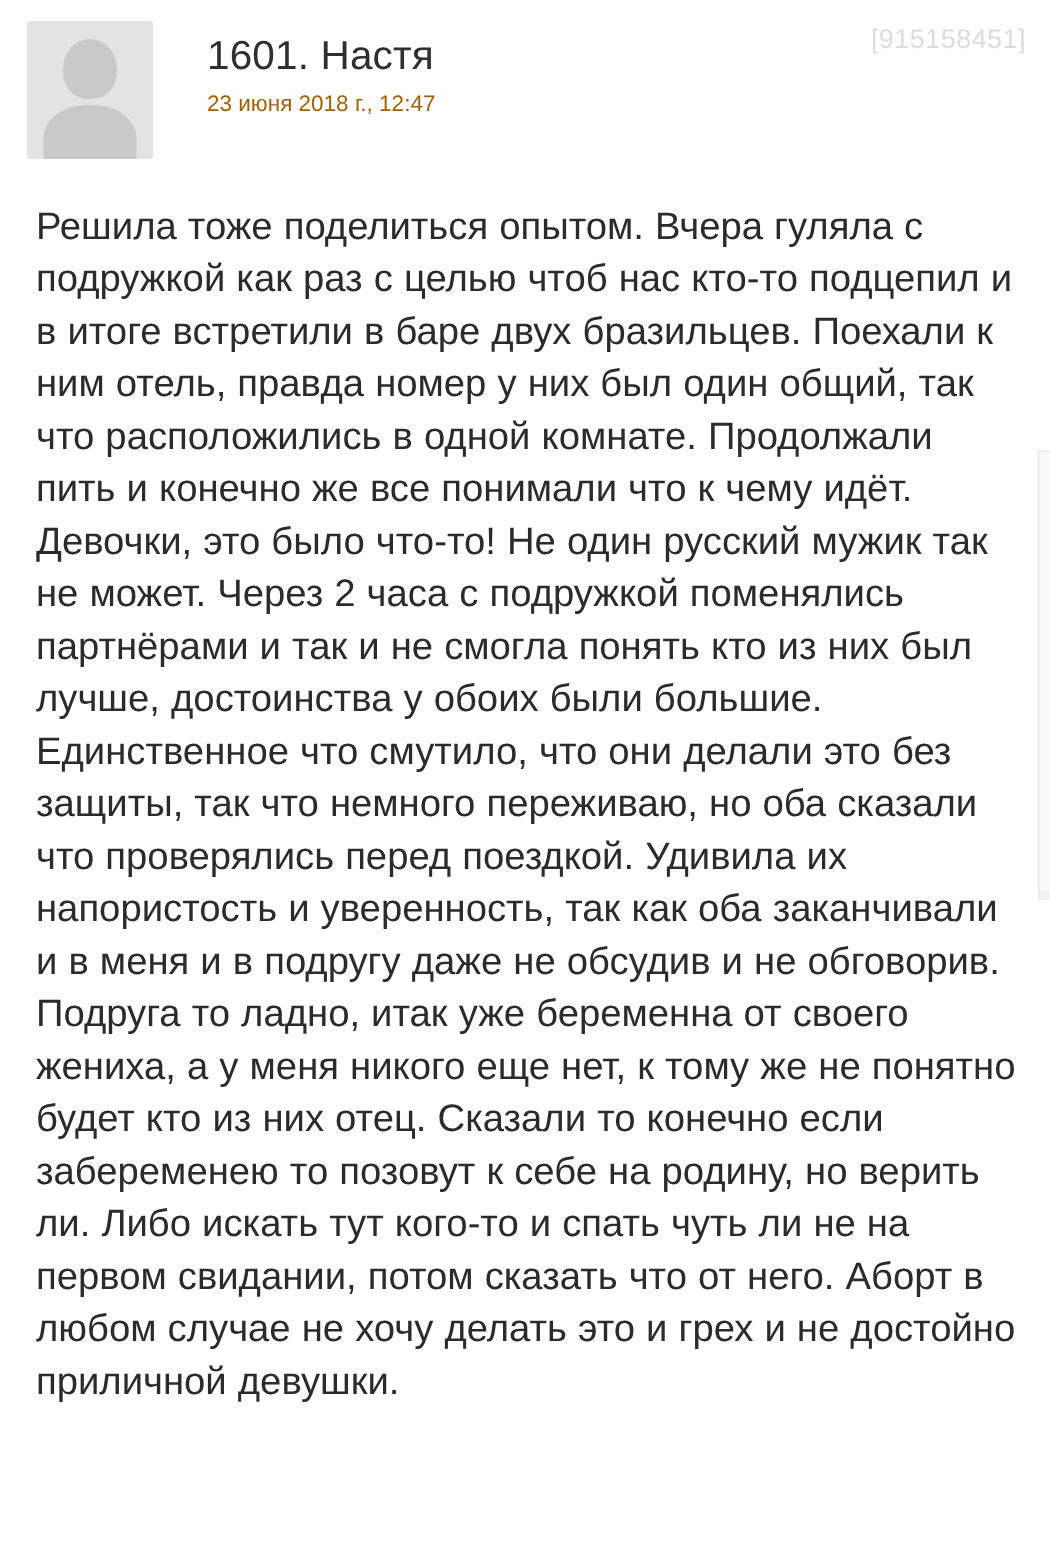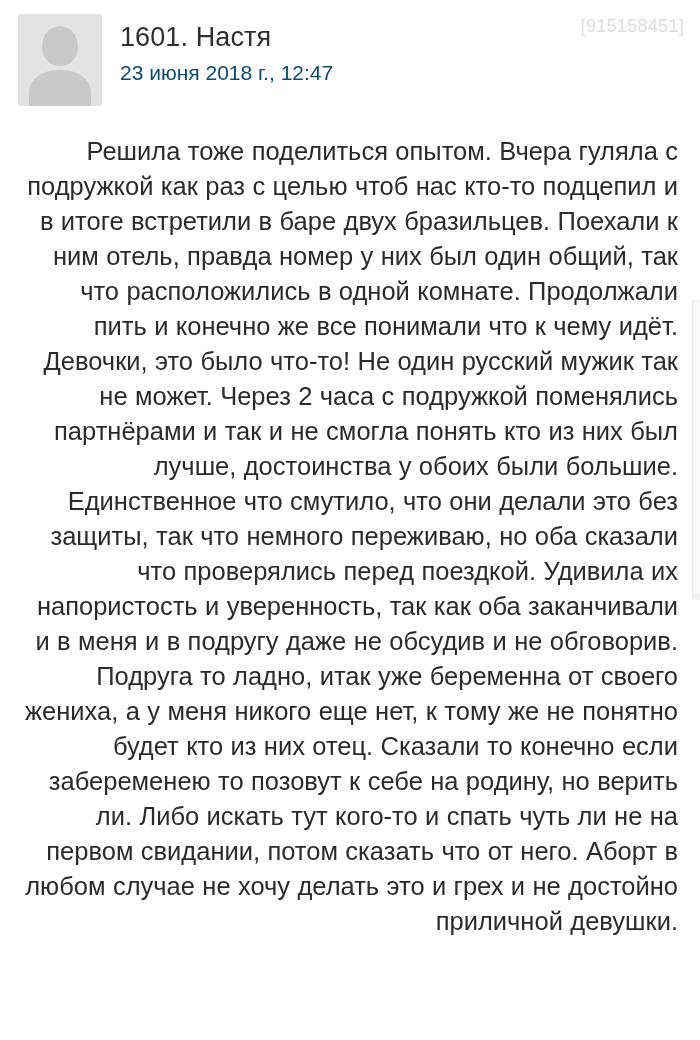--- a/index.html
+++ b/index.html
@@ -61,7 +61,7 @@
     border-radius: 46% 46% 0 0;
   }
   .header-text {
-    margin-left: 18px;
+    margin-left: 36px;
     padding-top: 8px;
     display: flex;
     flex-direction: column;

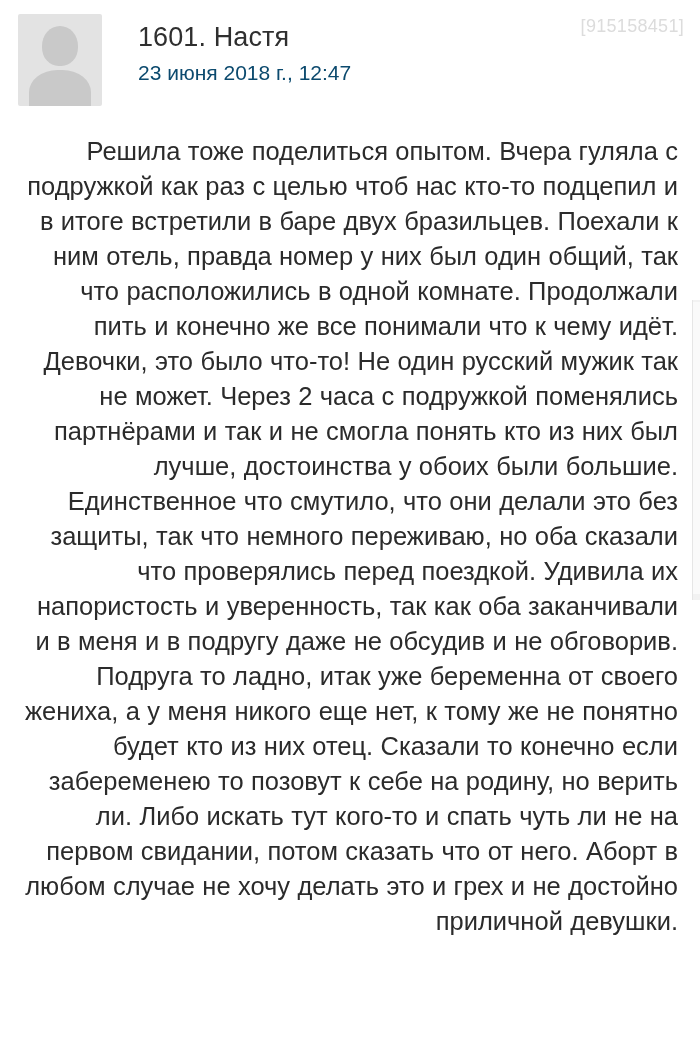--- a/index.html
+++ b/index.html
@@ -74,8 +74,8 @@
     letter-spacing: 0.1px;
   }
   .post-date {
-    font-size: 21px;
-    color: #0c4a6e;
+    font-size: 15px;
+    color: #a16207;
     margin-top: 8px;
     line-height: 1.15;
   }

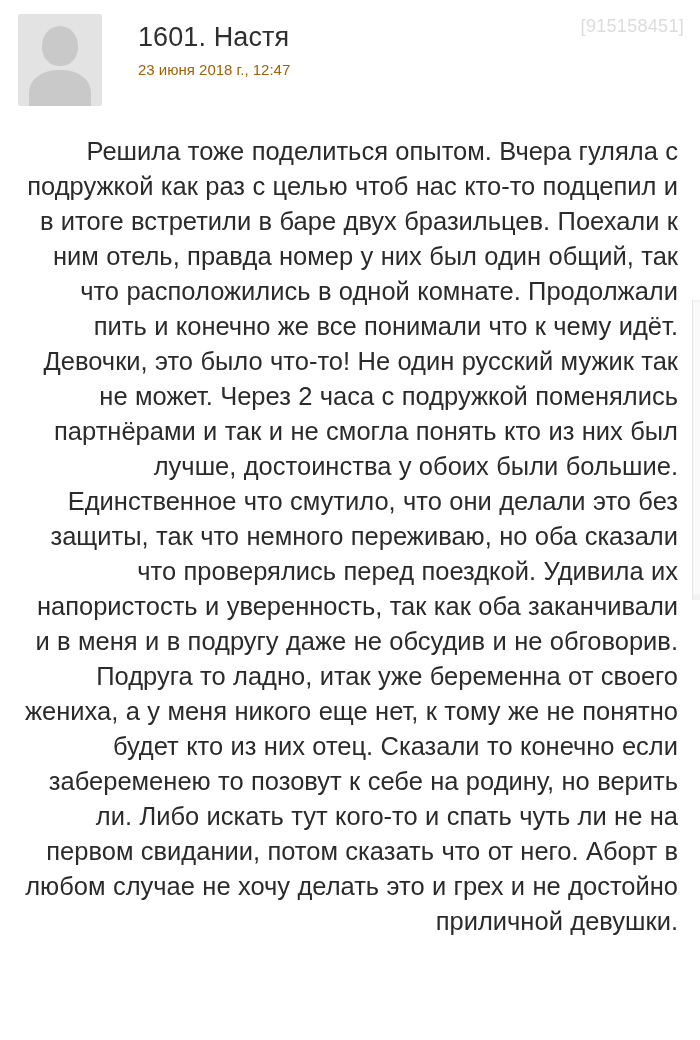--- a/index.html
+++ b/index.html
@@ -98,7 +98,7 @@
     font-size: 25.5px;
     line-height: 35px;
     color: #2b2b2b;
-    text-align: right;
+    text-align: left;
     word-spacing: 0.3px;
   }
 

